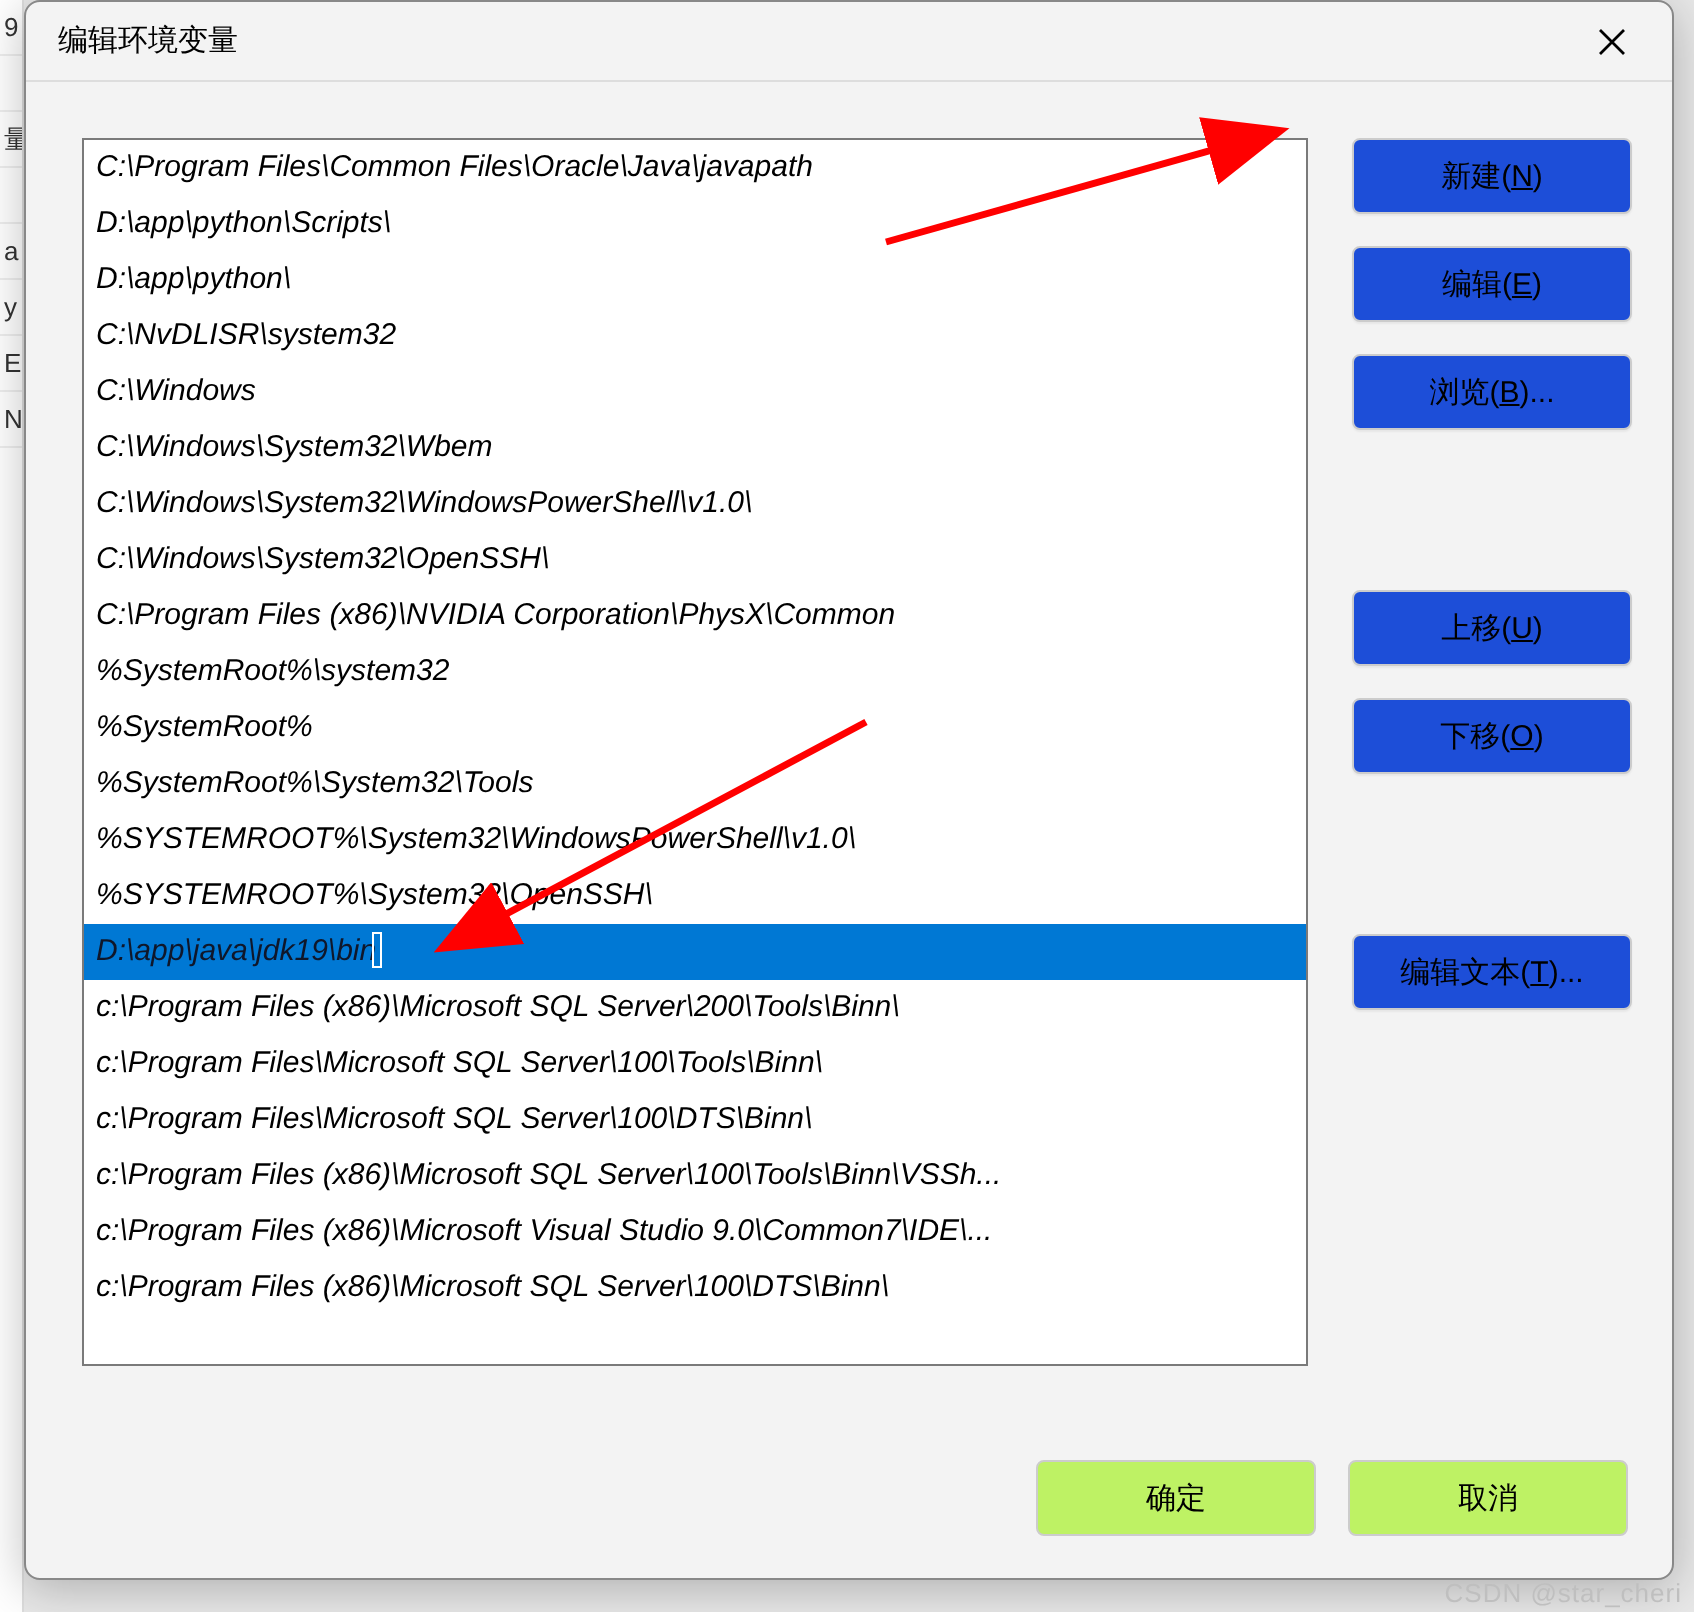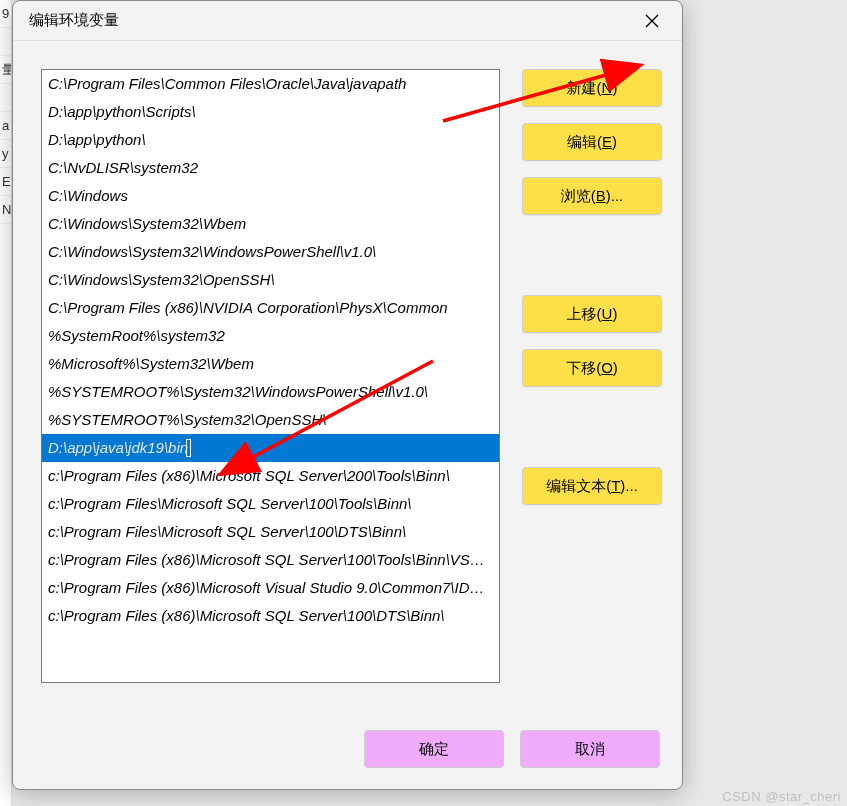--- a/index.html
+++ b/index.html
@@ -38,7 +38,7 @@
       position: absolute;
       left: 12px;
       top: 0;
-      width: 671px;
+      width: 825px;
       height: 790px;
       background: #f3f3f3;
       border: 1px solid #888;

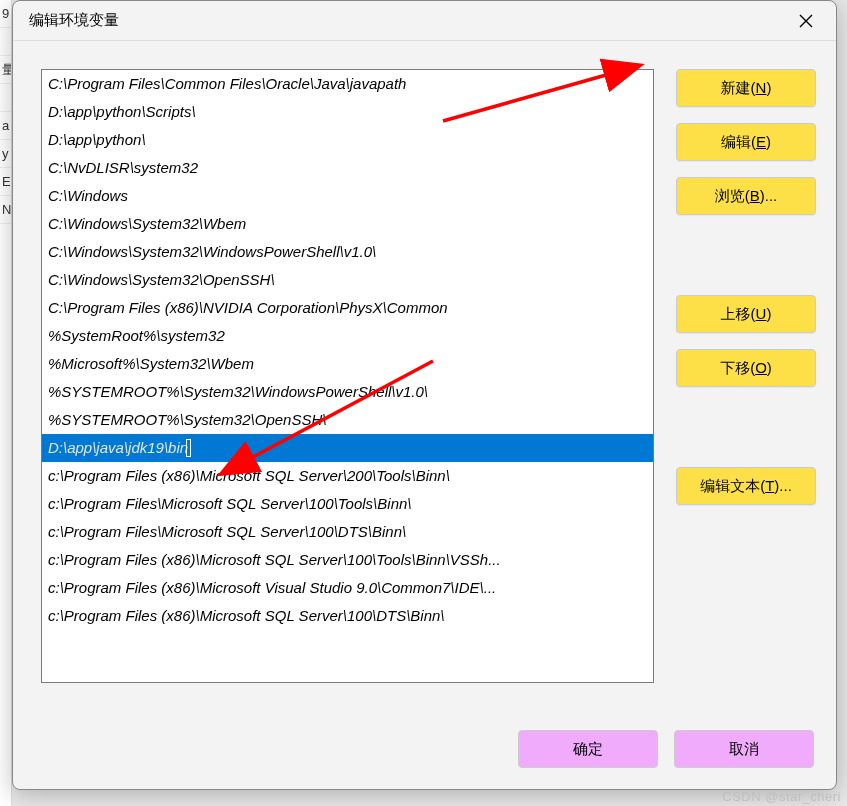--- a/index.html
+++ b/index.html
@@ -118,7 +118,7 @@
     .btn-spacer-large { height: 48px; }
     .win-button {
       height: 38px;
-      background: #fde047;
+      background: #1d4ed8;
       border: 1px solid #ccc;
       border-radius: 4px;
       font-size: 15px;

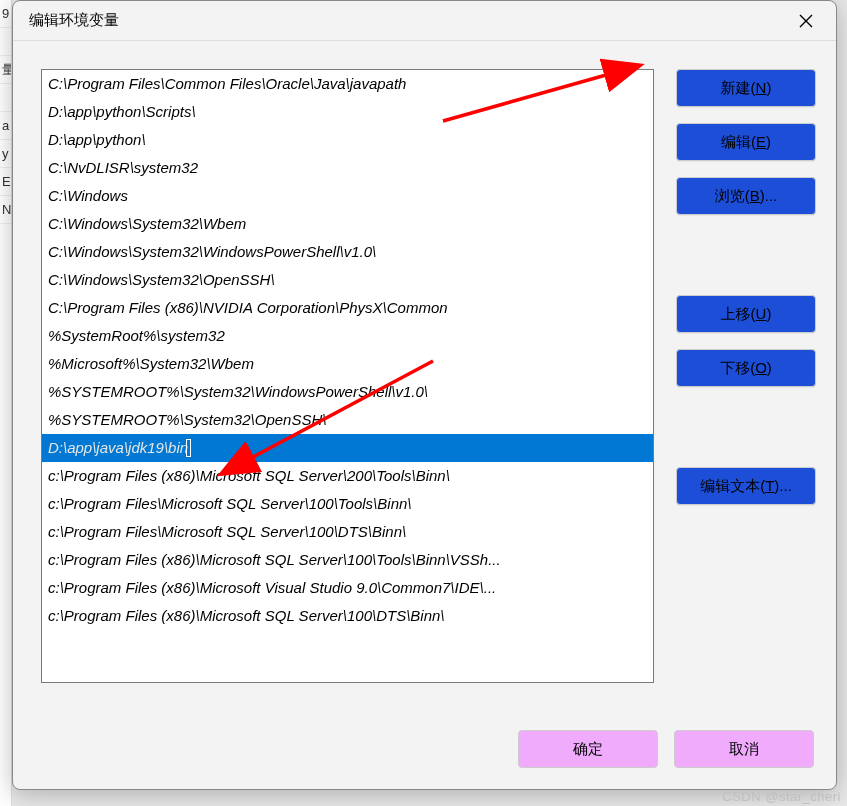--- a/index.html
+++ b/index.html
@@ -201,6 +201,7 @@
         <div class="list-item">C:\Windows\System32\OpenSSH\</div>
         <div class="list-item">C:\Program Files (x86)\NVIDIA Corporation\PhysX\Common</div>
         <div class="list-item">%SystemRoot%\system32</div>
+        <div class="list-item">%SystemRoot%</div>
         <div class="list-item">%Microsoft%\System32\Wbem</div>
         <div class="list-item">%SYSTEMROOT%\System32\WindowsPowerShell\v1.0\</div>
         <div class="list-item">%SYSTEMROOT%\System32\OpenSSH\</div>

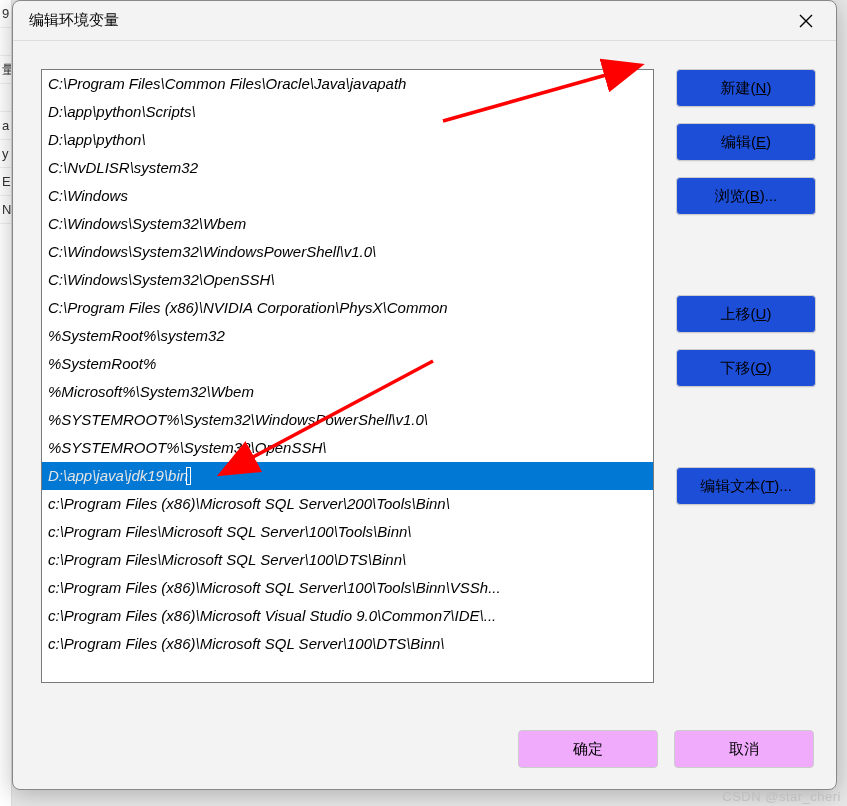--- a/index.html
+++ b/index.html
@@ -202,7 +202,7 @@
         <div class="list-item">C:\Program Files (x86)\NVIDIA Corporation\PhysX\Common</div>
         <div class="list-item">%SystemRoot%\system32</div>
         <div class="list-item">%SystemRoot%</div>
-        <div class="list-item">%Microsoft%\System32\Wbem</div>
+        <div class="list-item">%SystemRoot%\System32\Tools</div>
         <div class="list-item">%SYSTEMROOT%\System32\WindowsPowerShell\v1.0\</div>
         <div class="list-item">%SYSTEMROOT%\System32\OpenSSH\</div>
         <div class="list-item selected">D:\app\java\jdk19\bin<span class="cursor-box"></span></div>

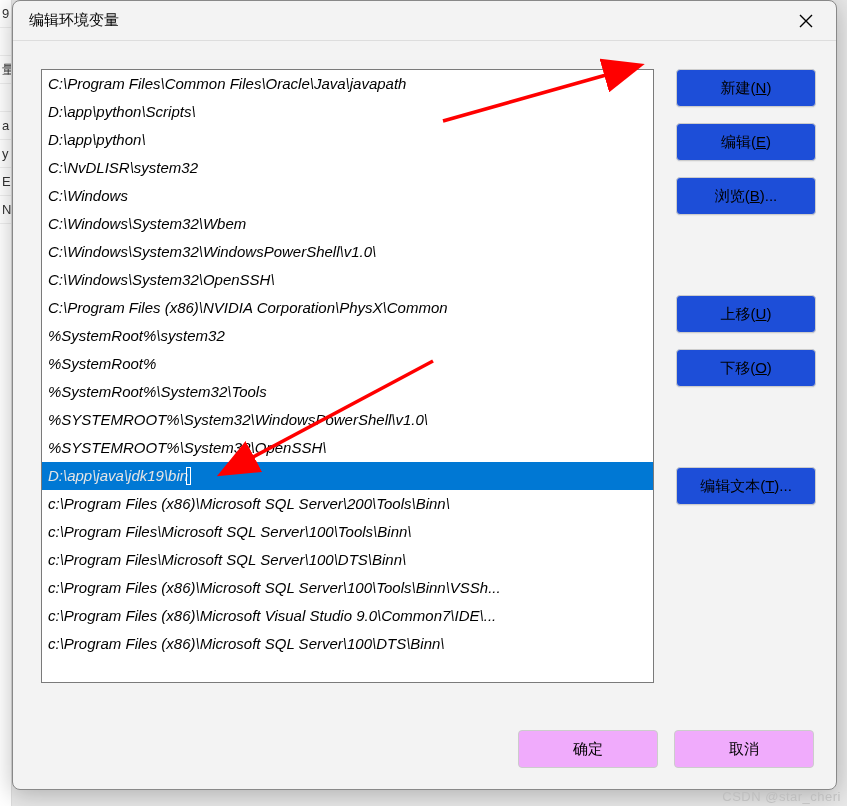--- a/index.html
+++ b/index.html
@@ -98,7 +98,7 @@
     }
     .list-item.selected {
       background: #0078d4;
-      color: #e5e5e5;
+      color: #0f172a;
     }
     .list-item.selected .cursor-box {
       display: inline-block;

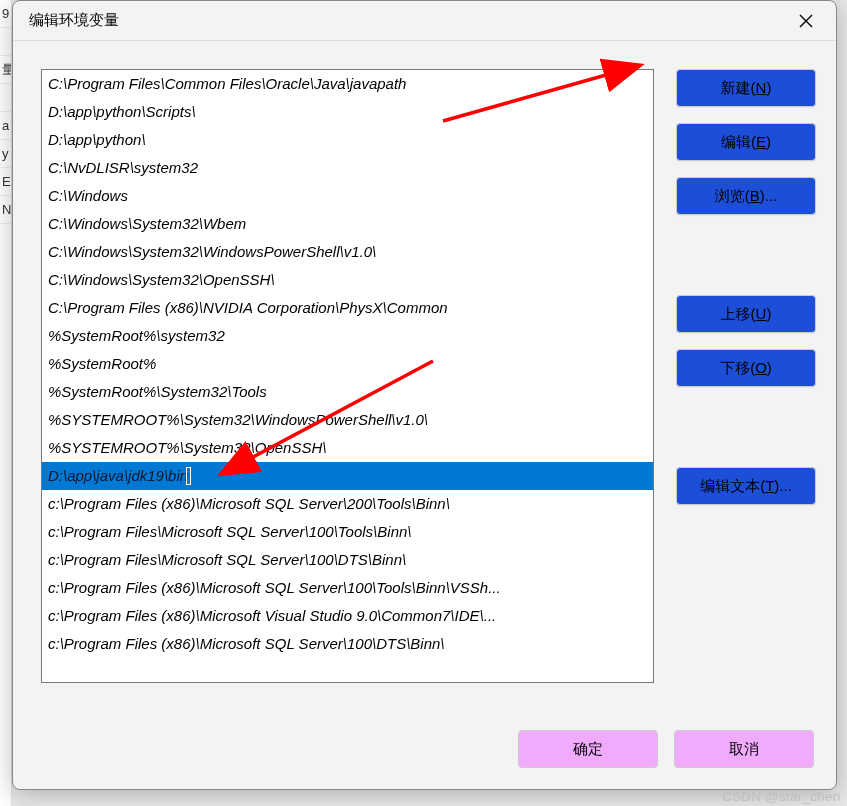--- a/index.html
+++ b/index.html
@@ -140,7 +140,7 @@
     .footer-btn {
       width: 140px;
       height: 38px;
-      background: #f0abfc;
+      background: #bef264;
       border: 1px solid #ccc;
       border-radius: 4px;
       font-size: 15px;

